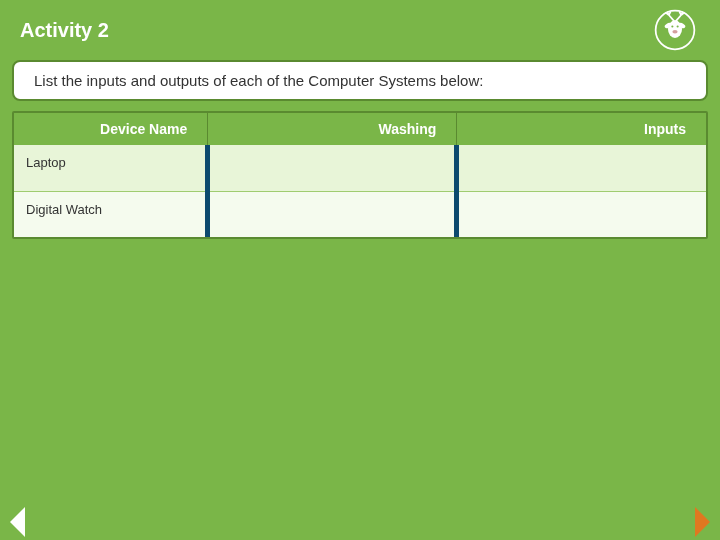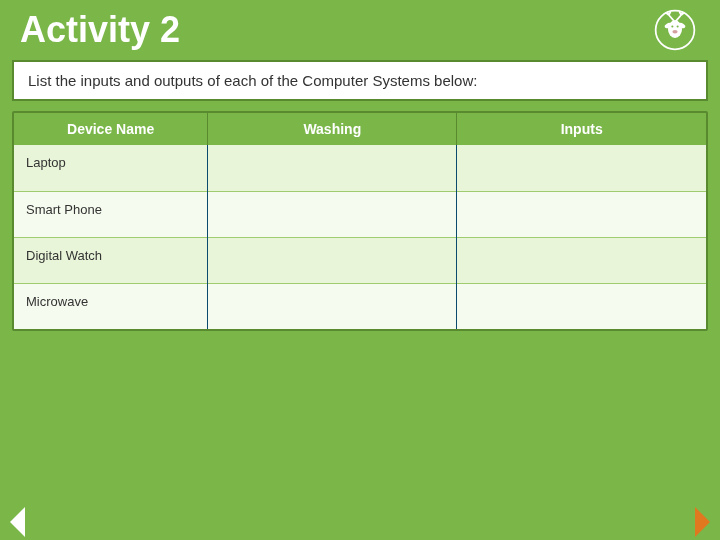--- a/index.html
+++ b/index.html
@@ -27,7 +27,7 @@
 
     .header-title {
       color: white;
-      font-size: 36px;
+      font-size: 20px;
       font-weight: bold;
     }
 

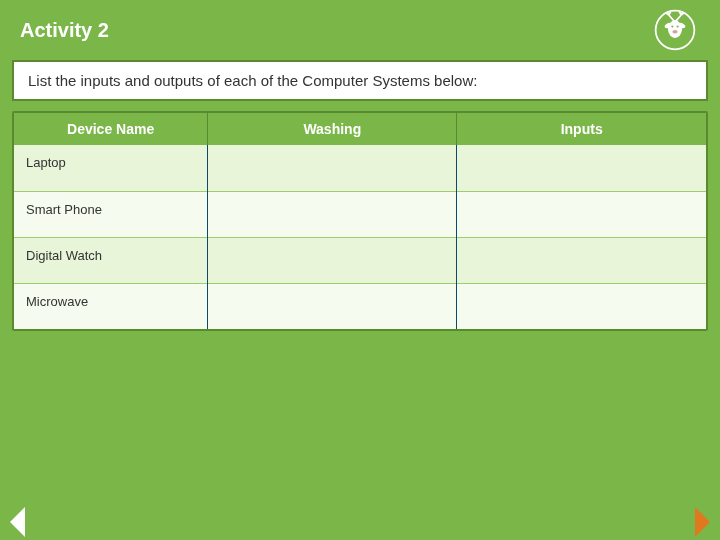--- a/index.html
+++ b/index.html
@@ -53,8 +53,8 @@
     .instruction-box {
       background: white;
       border: 2px solid #5a8a30;
-      border-radius: 0;
-      padding: 10px 14px;
+      border-radius: 8px;
+      padding: 10px 20px;
       margin-bottom: 10px;
       font-size: 15px;
       color: #333;

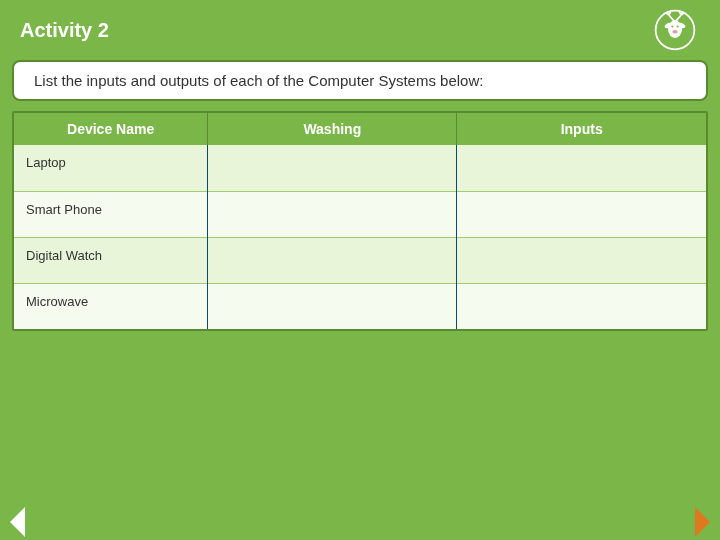--- a/index.html
+++ b/index.html
@@ -80,8 +80,8 @@
       color: white;
       font-size: 14px;
       font-weight: bold;
-      padding: 8px 12px;
-      text-align: center;
+      padding: 8px 20px;
+      text-align: right;
       border-right: 1px solid #5a8a30;
       margin-top: 12px;
     }

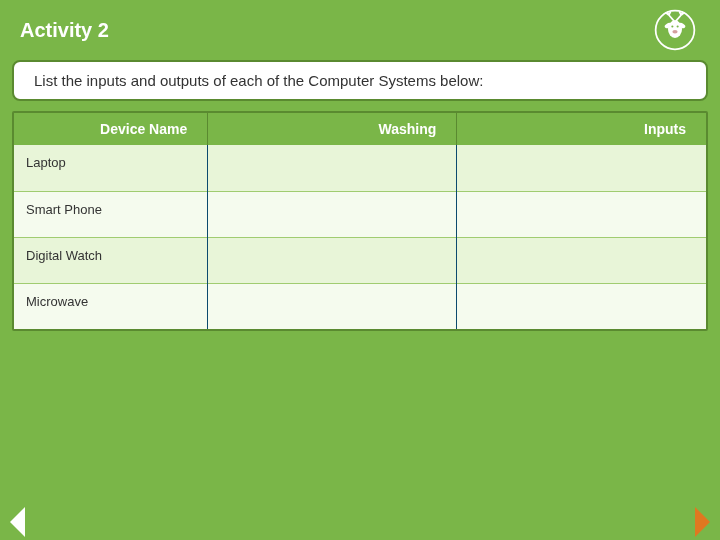--- a/index.html
+++ b/index.html
@@ -110,7 +110,7 @@
       padding: 10px 12px;
       font-size: 13px;
       color: #333;
-      border-right: 1px solid #0c4a6e;
+      border-right: 5px solid #0c4a6e;
       height: 46px;
       vertical-align: top;
     }

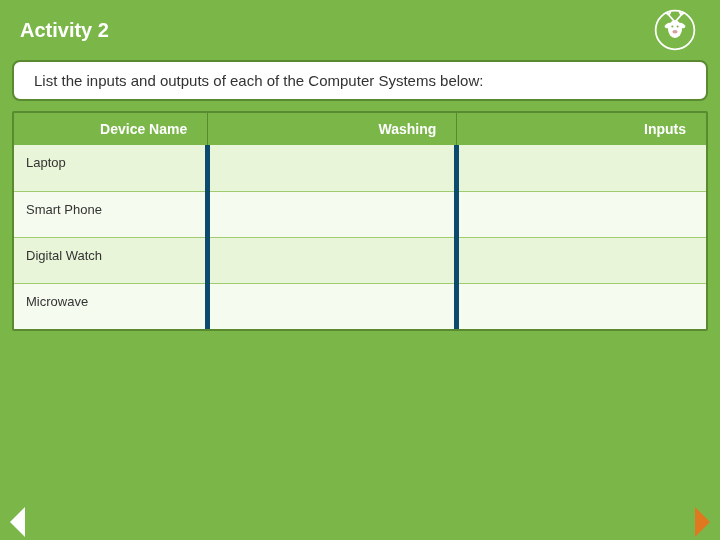--- a/index.html
+++ b/index.html
@@ -207,11 +207,6 @@
       <tbody id="table-body">
       <tr>
             <td class="col-device">Laptop</td>
-            <td class="col-inputs"></td>
-            <td class="col-outputs"></td>
-          </tr>
-          <tr>
-            <td class="col-device">Smart Phone</td>
             <td class="col-inputs"></td>
             <td class="col-outputs"></td>
           </tr>

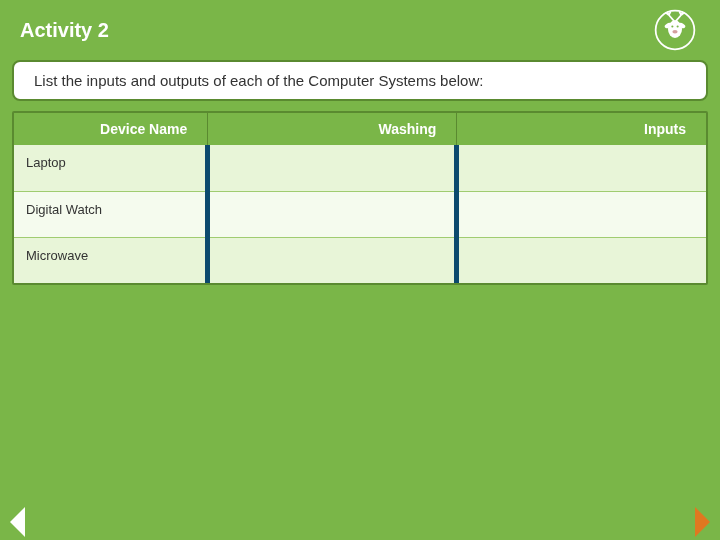--- a/index.html
+++ b/index.html
@@ -215,11 +215,6 @@
             <td class="col-inputs"></td>
             <td class="col-outputs"></td>
           </tr>
-          <tr>
-            <td class="col-device">Microwave</td>
-            <td class="col-inputs"></td>
-            <td class="col-outputs"></td>
-          </tr>
         </tbody>
     </table>
   </div>

